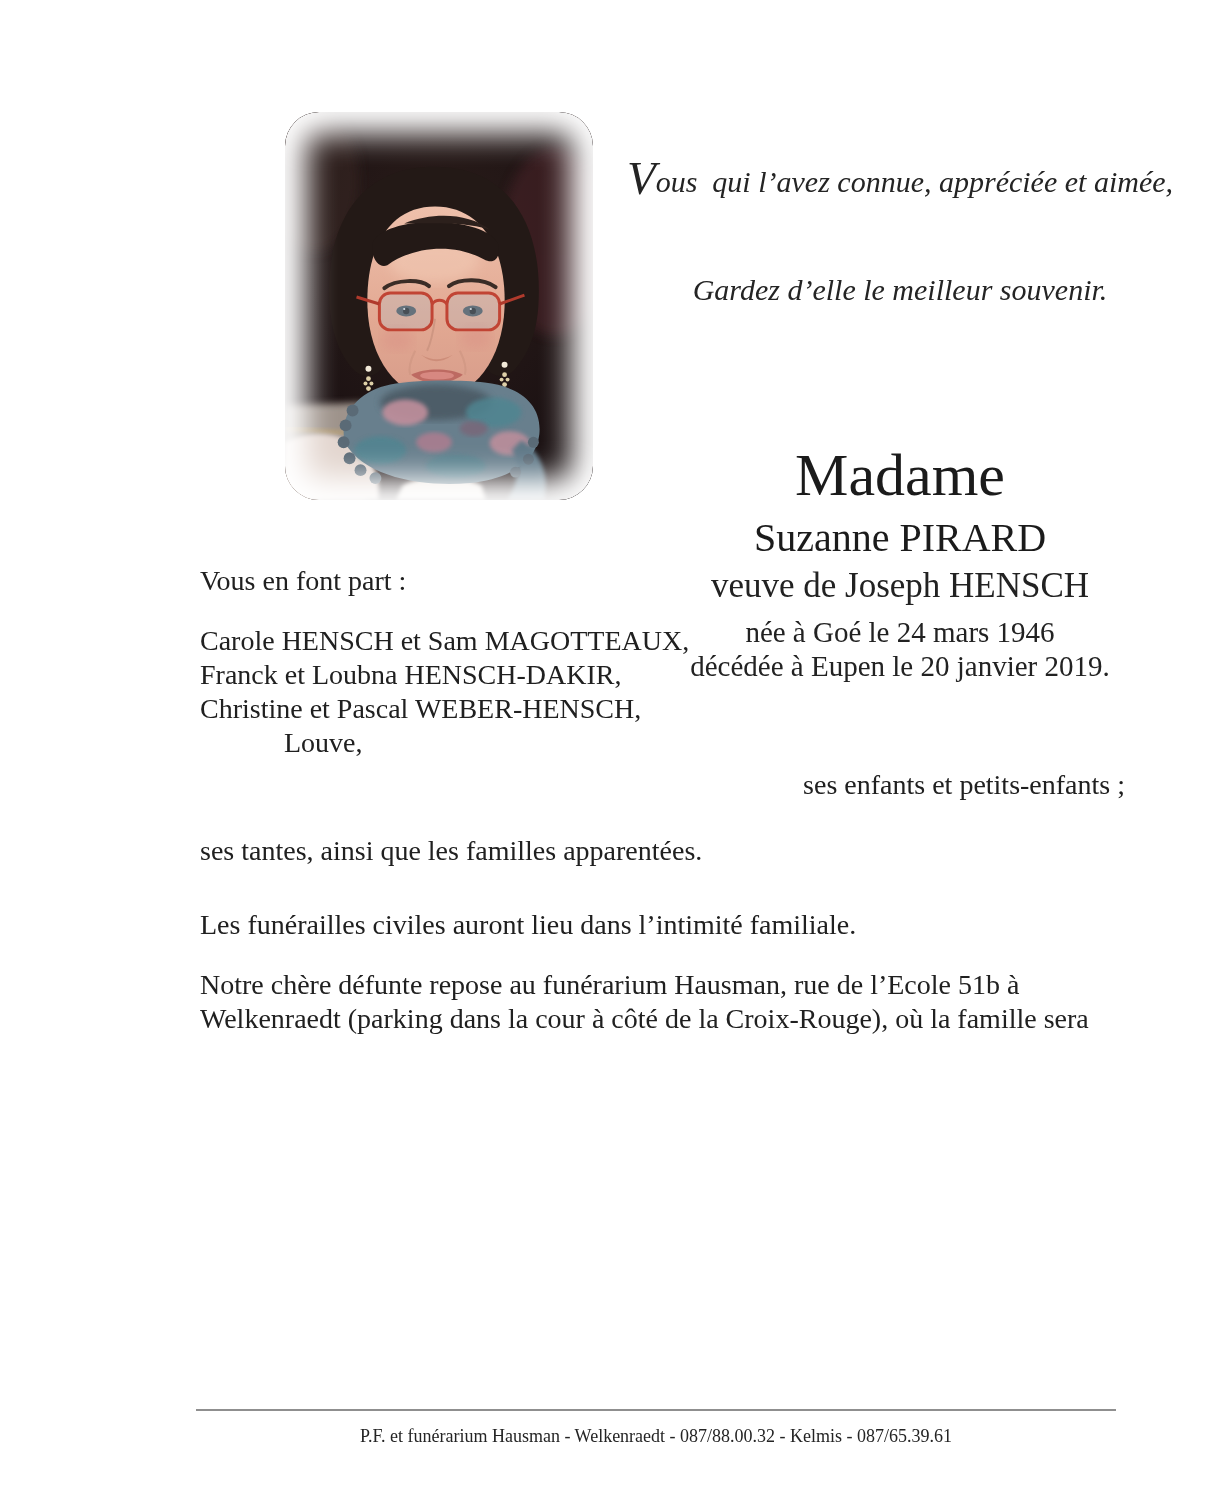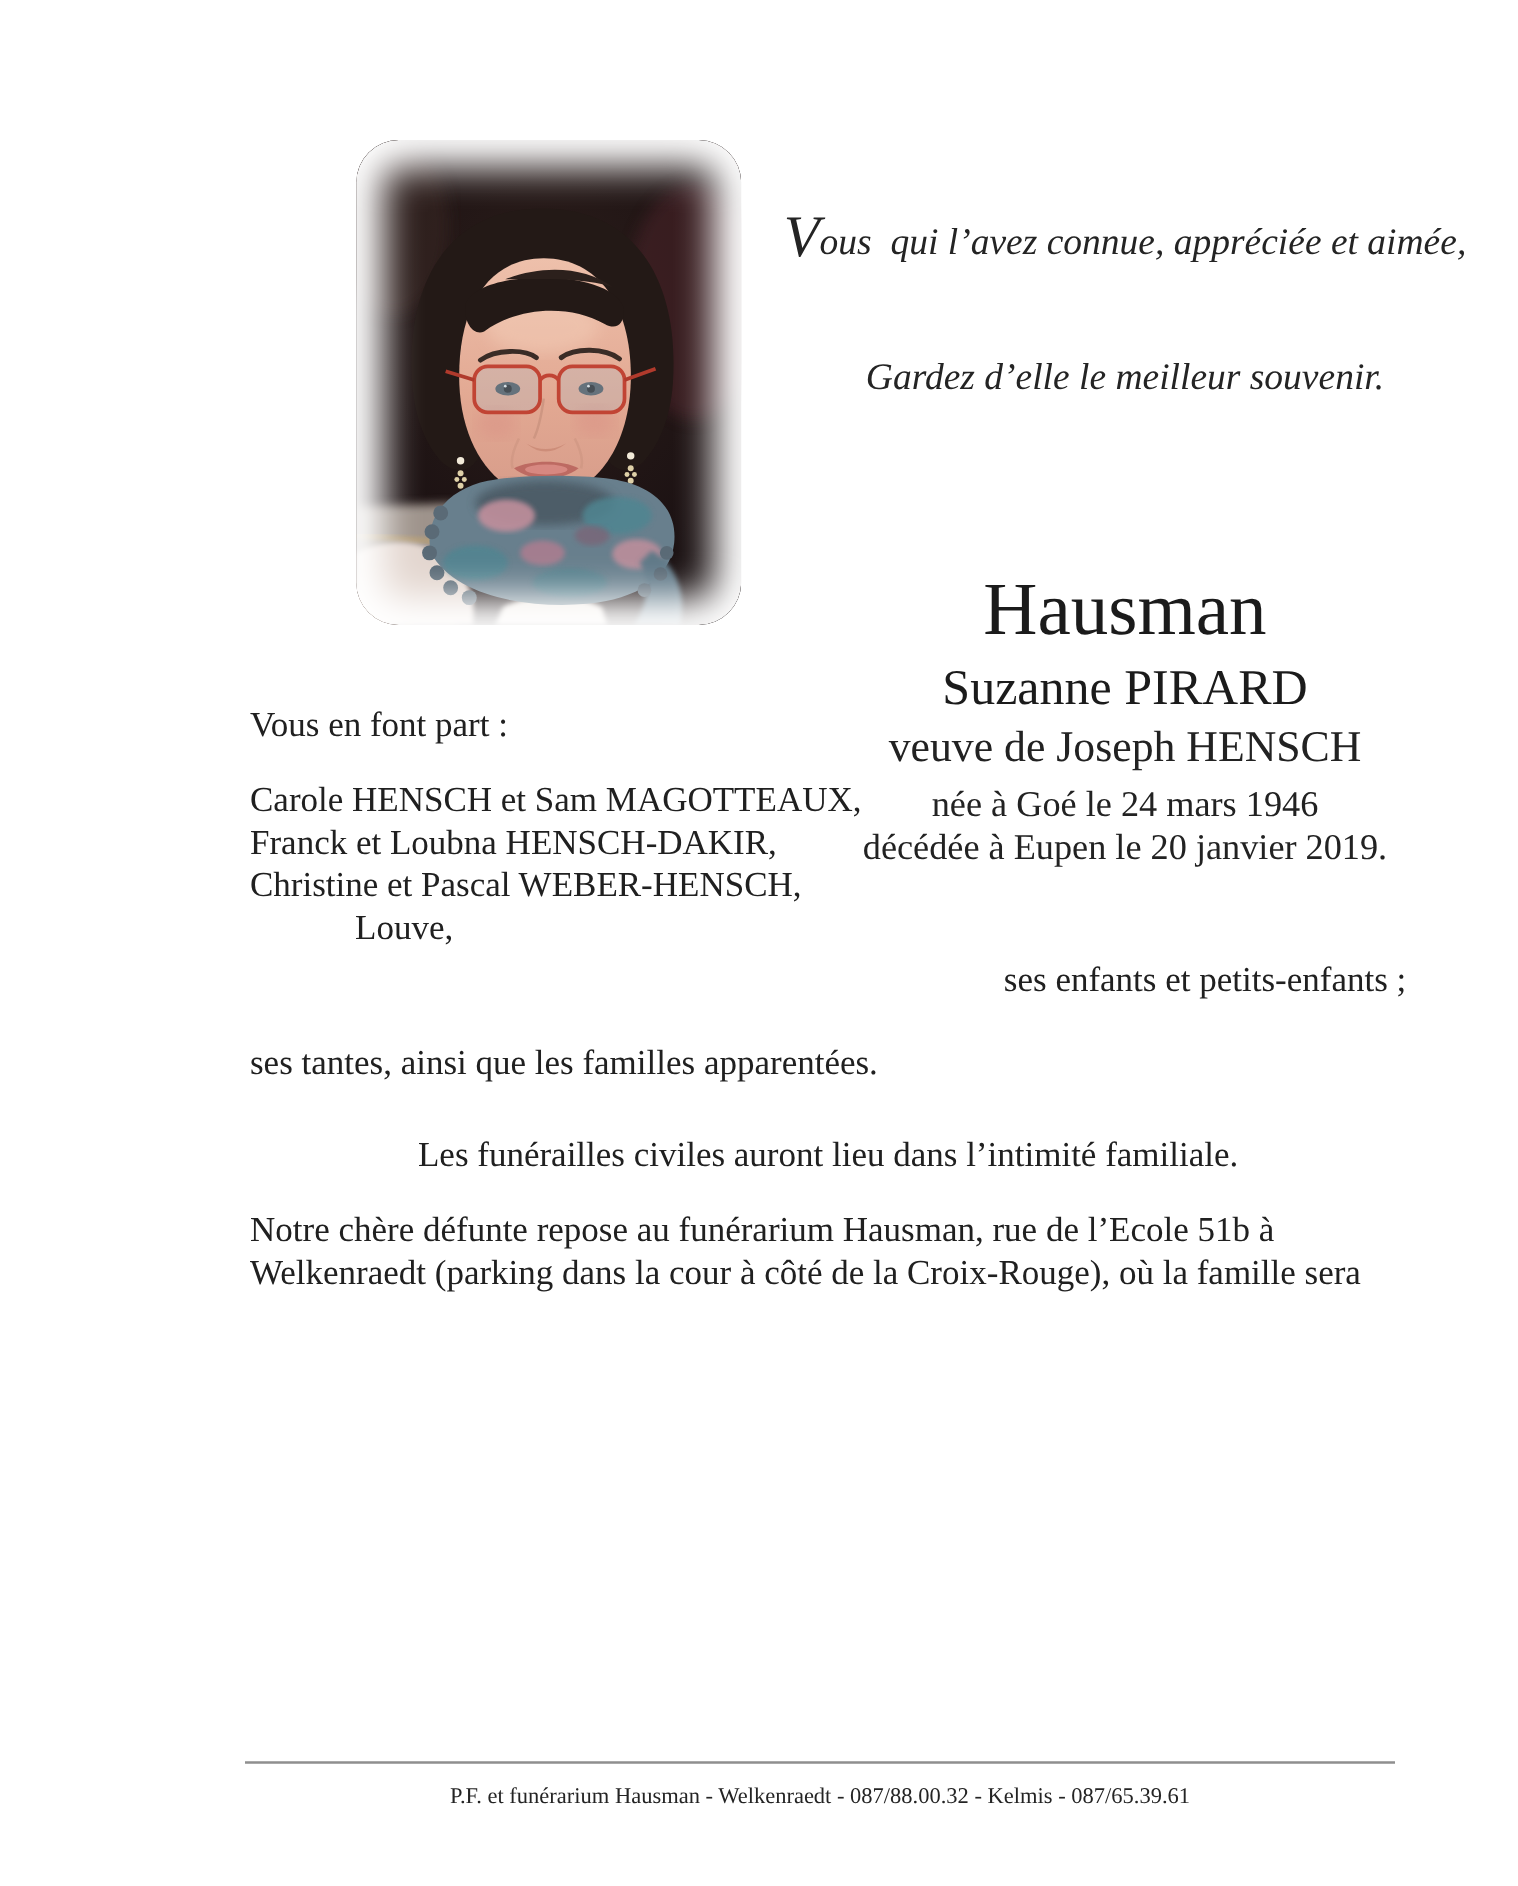--- a/index.html
+++ b/index.html
@@ -33,7 +33,7 @@
   
   .right-col {
     position: absolute;
-    left: 620px; top: 104px;
+    left: 620px; top: 92px;
     width: 560px;
     text-align: center;
   }

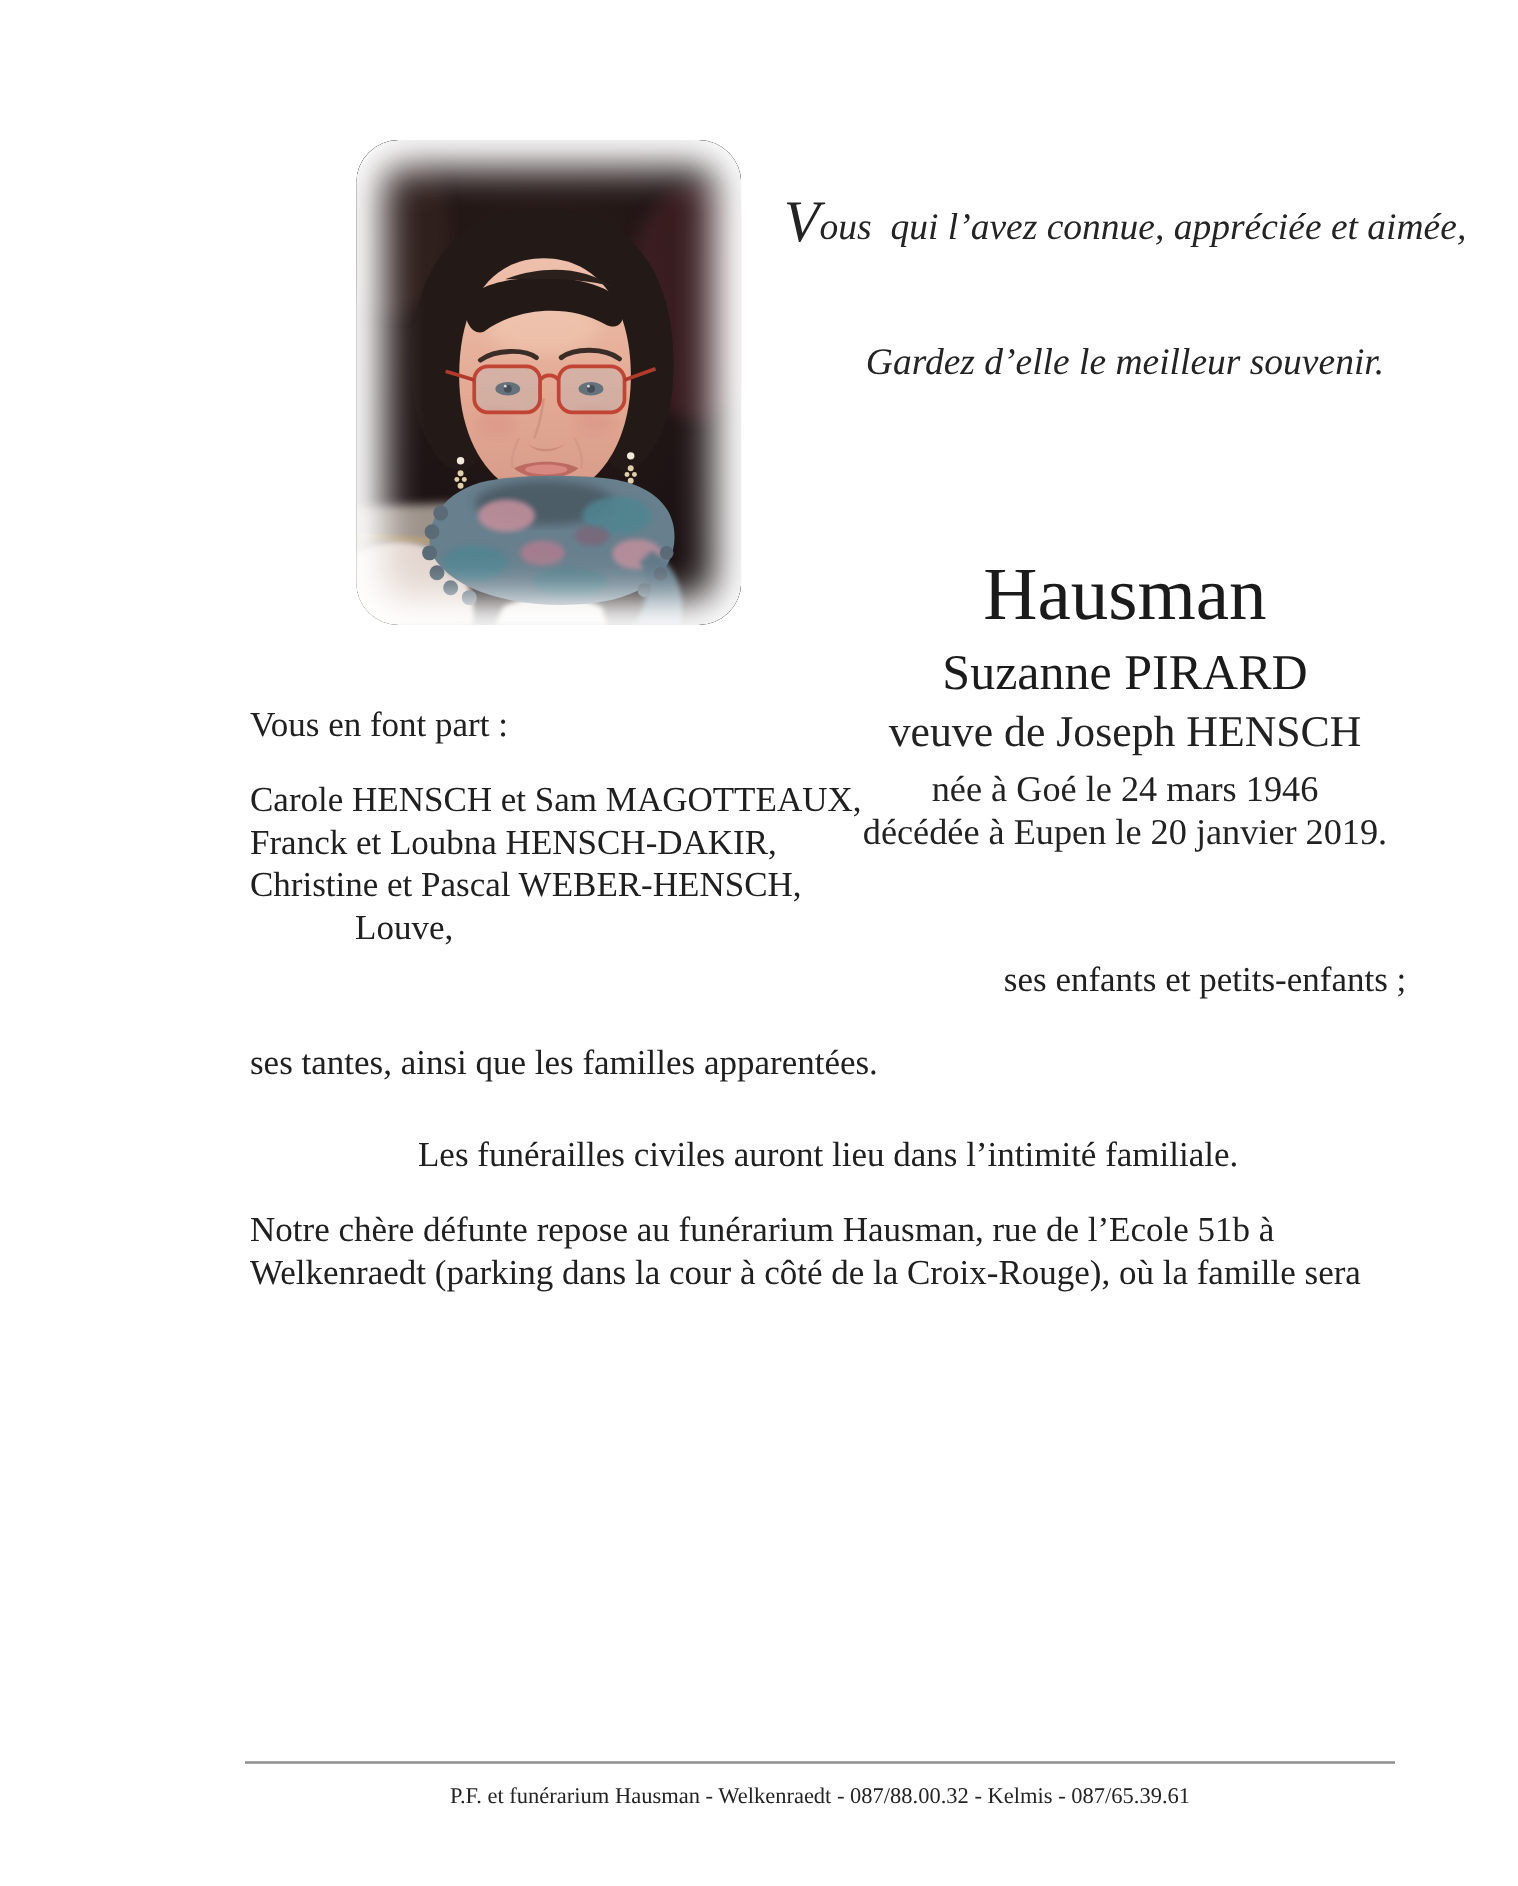--- a/index.html
+++ b/index.html
@@ -204,7 +204,7 @@
       <div><span class="quote-initial">V</span><span>ous  qui l’avez connue, appréciée et aimée,</span></div>
       <div>Gardez d’elle le meilleur souvenir.</div>
     </div>
-    <div class="title-madame">Hausman</div>
+    <div class="title-madame">Madame</div>
     <div class="title-name">Suzanne PIRARD</div>
     <div class="title-widow">veuve de Joseph HENSCH</div>
     <div class="dates">

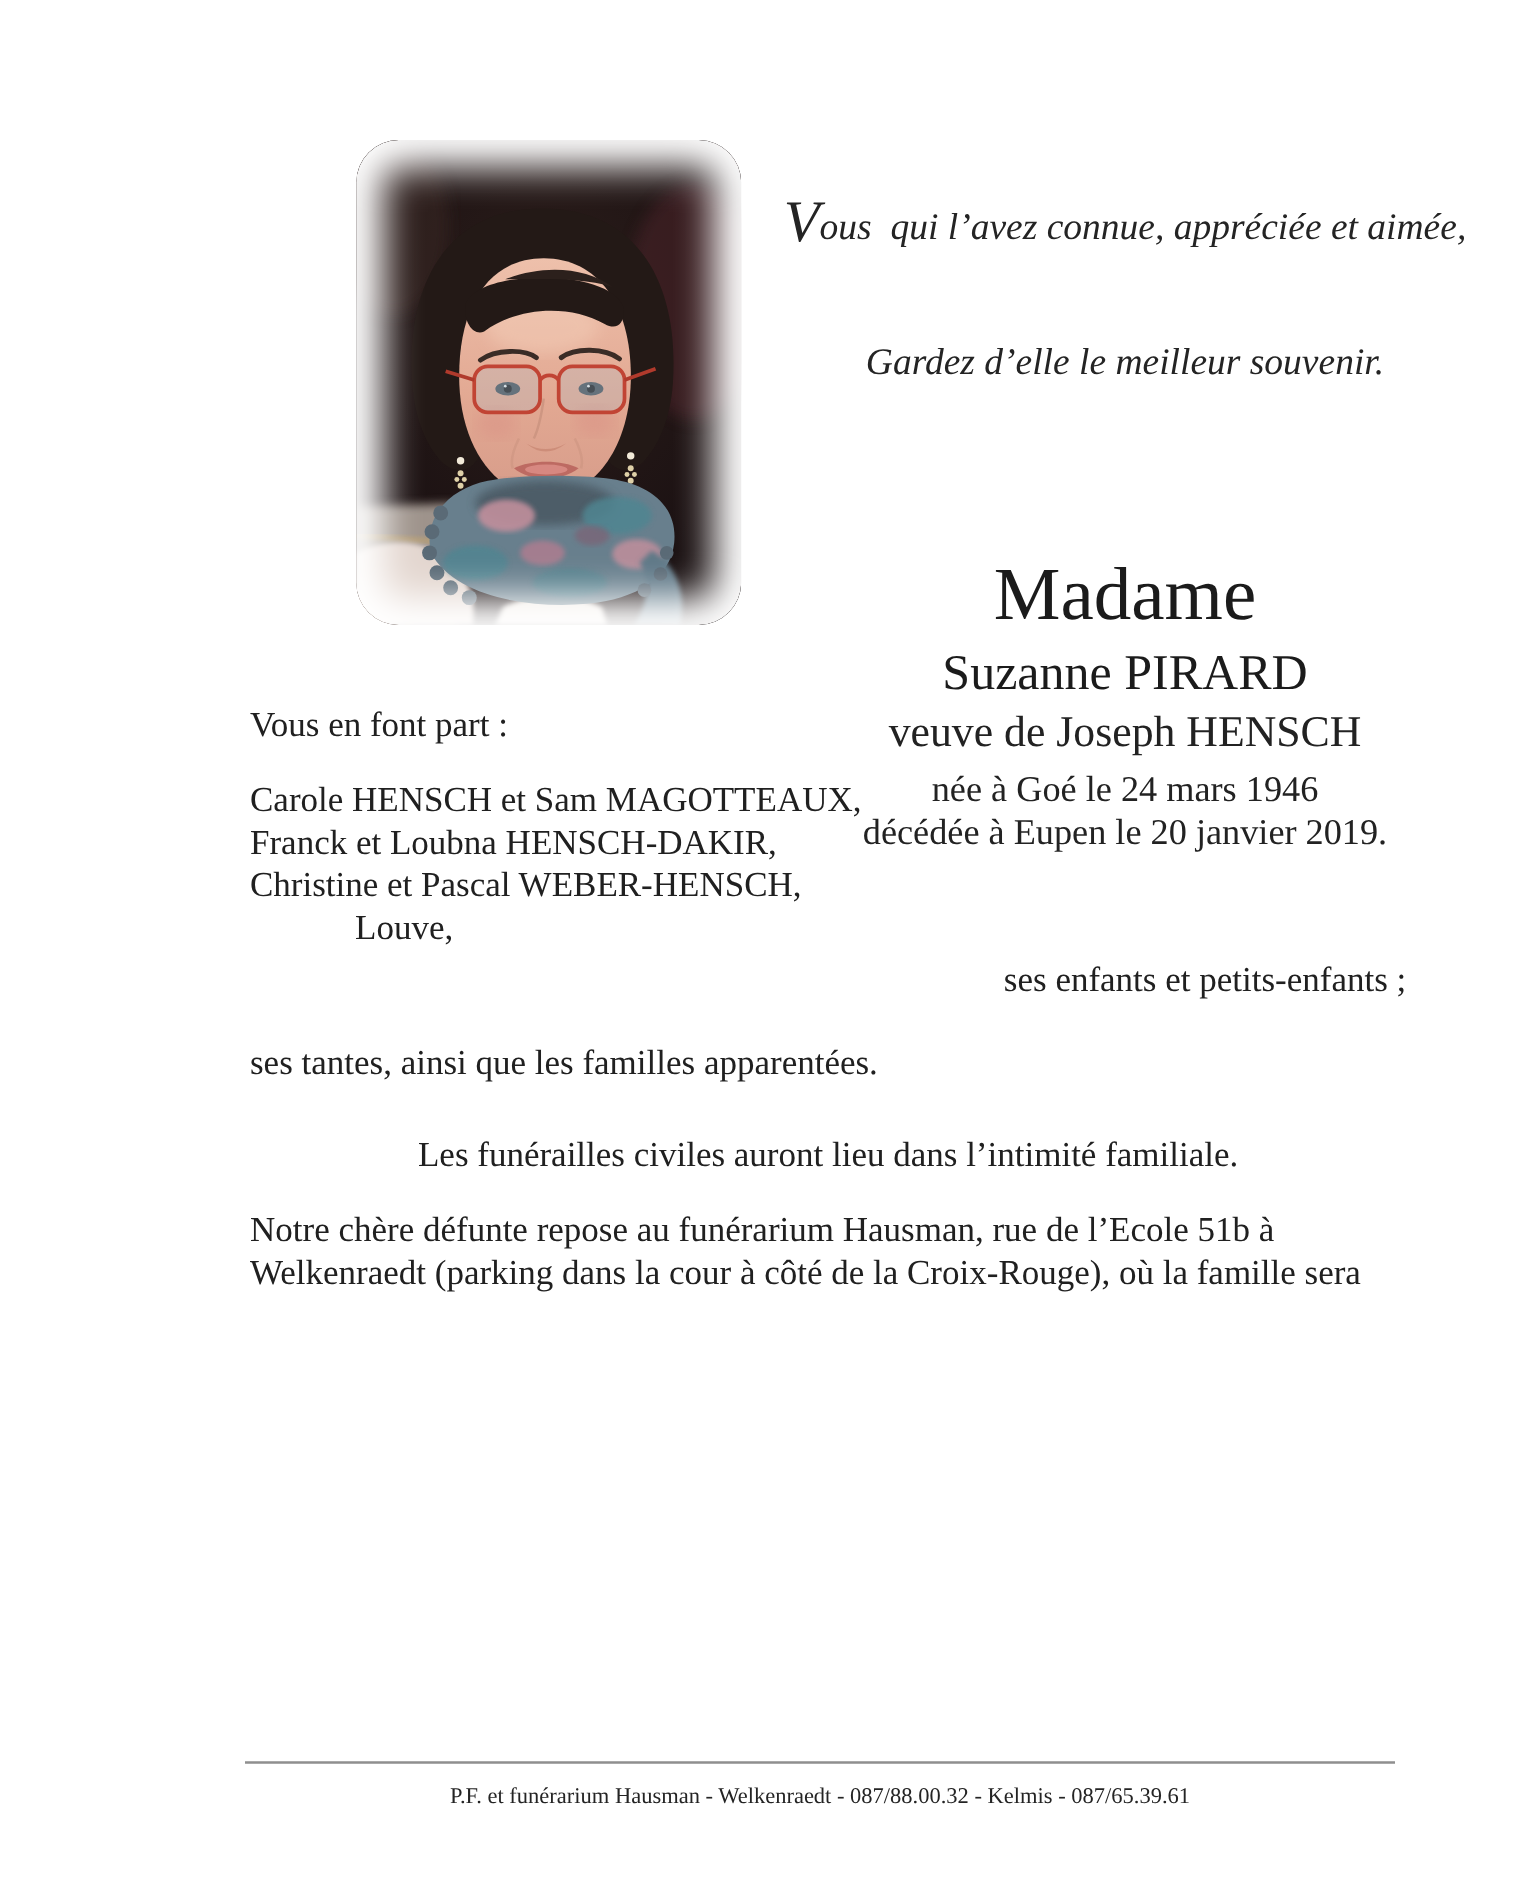--- a/index.html
+++ b/index.html
@@ -67,7 +67,7 @@
   .name-line.indent { padding-left: 84px; }
   .relation { margin-top: 8px; text-align: right; }
   .relatives { margin-top: 32px; }
-  .ceremony { margin-top: 40px; text-align: center; }
+  .ceremony { margin-top: 40px; }
   .repose { margin-top: 26px; }
 
   

